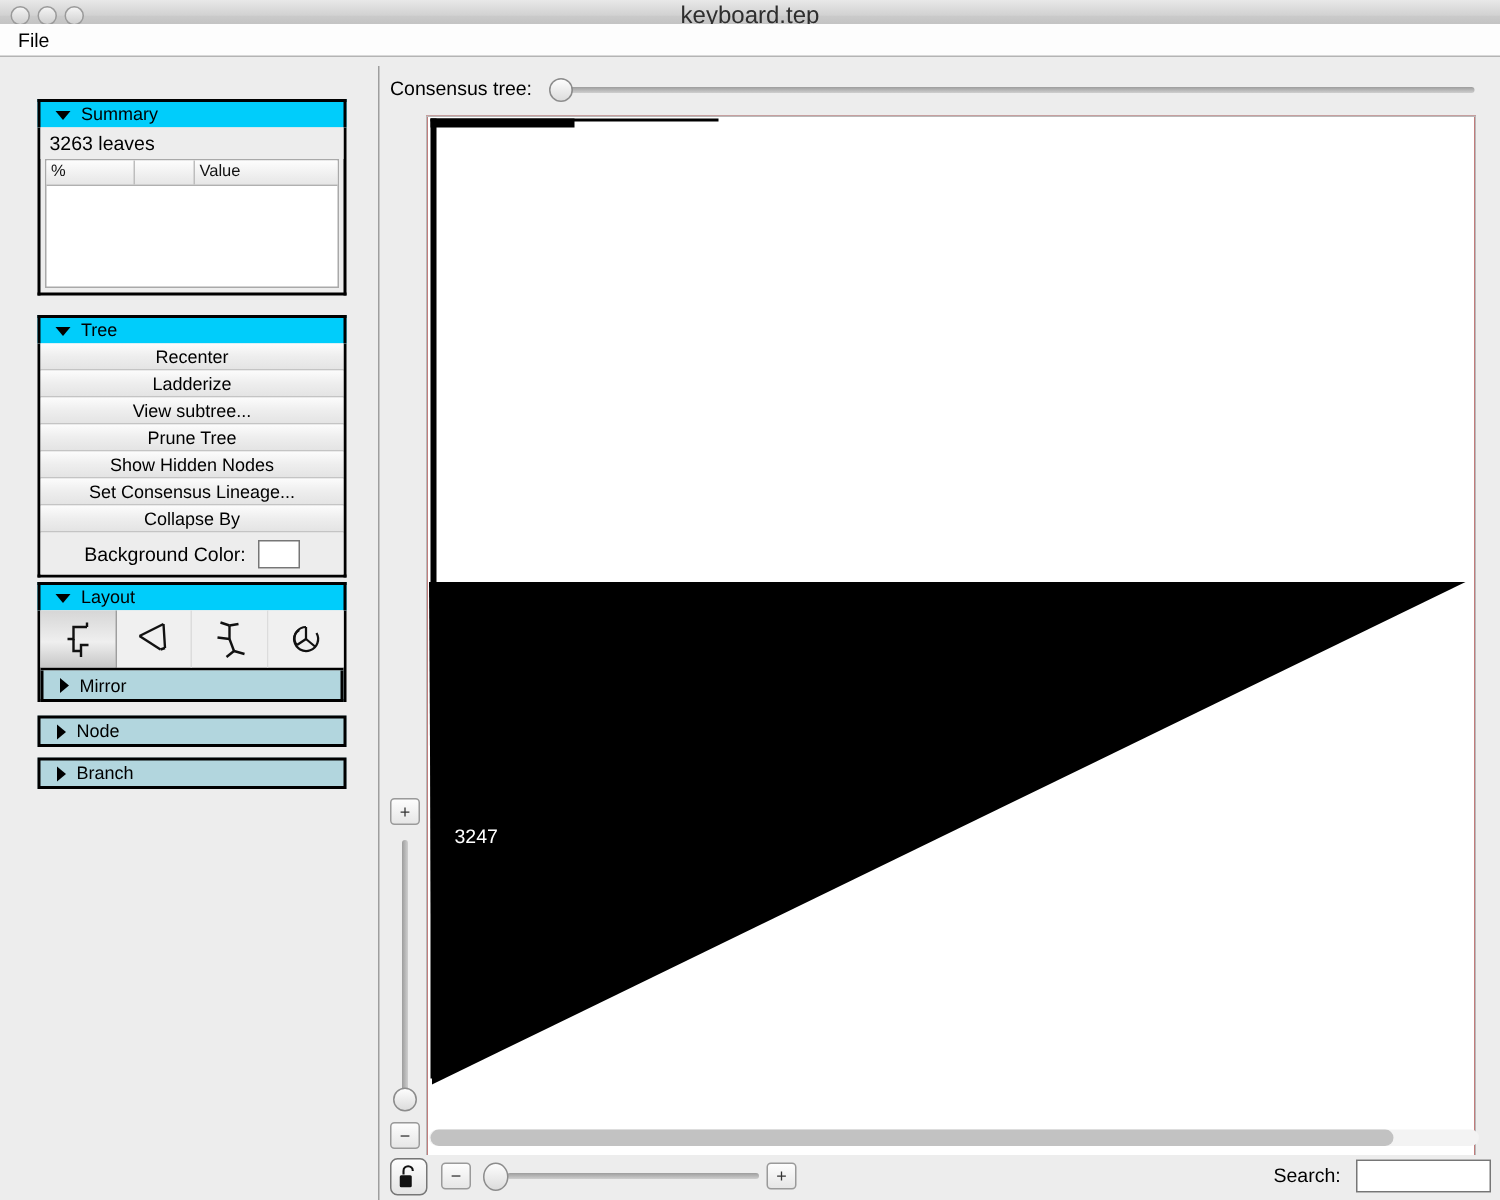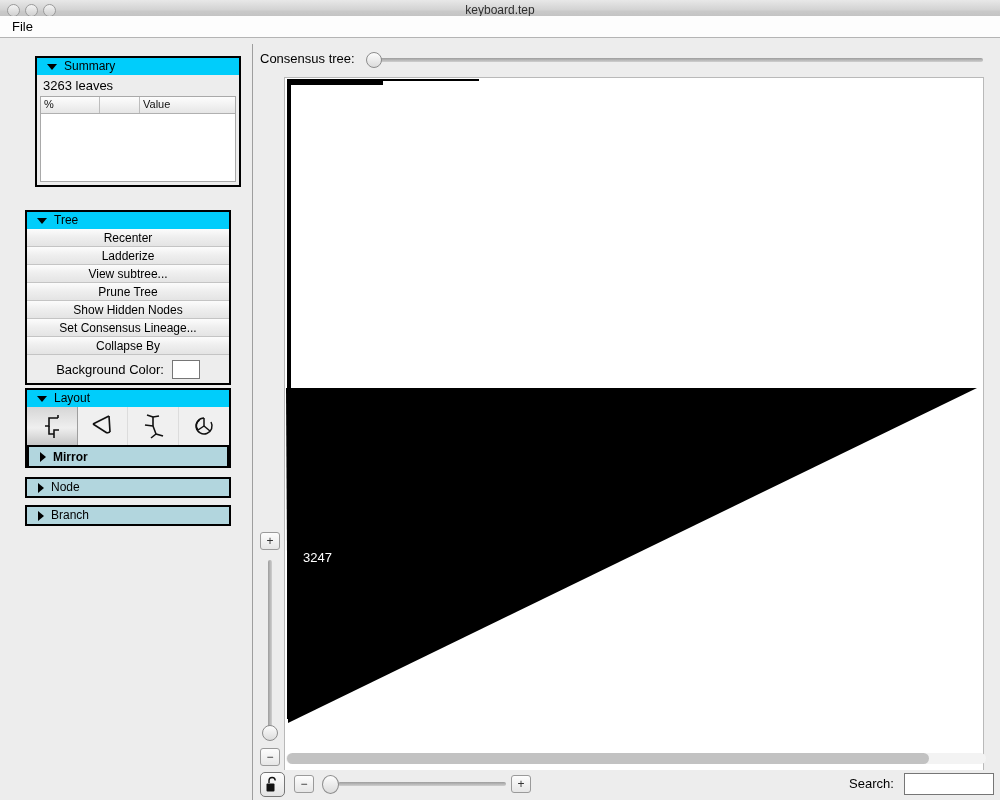--- a/index.html
+++ b/index.html
@@ -30,7 +30,7 @@
     width: 1000px; height: 22px;
     line-height: 21px;
     text-align: center;
-    font-size: 12px;
+    font-size: 16px;
     color: #2e2e2e;
   }
   .winbtns { position: absolute; left: 7px; top: 4px; display: flex; gap: 5px; }

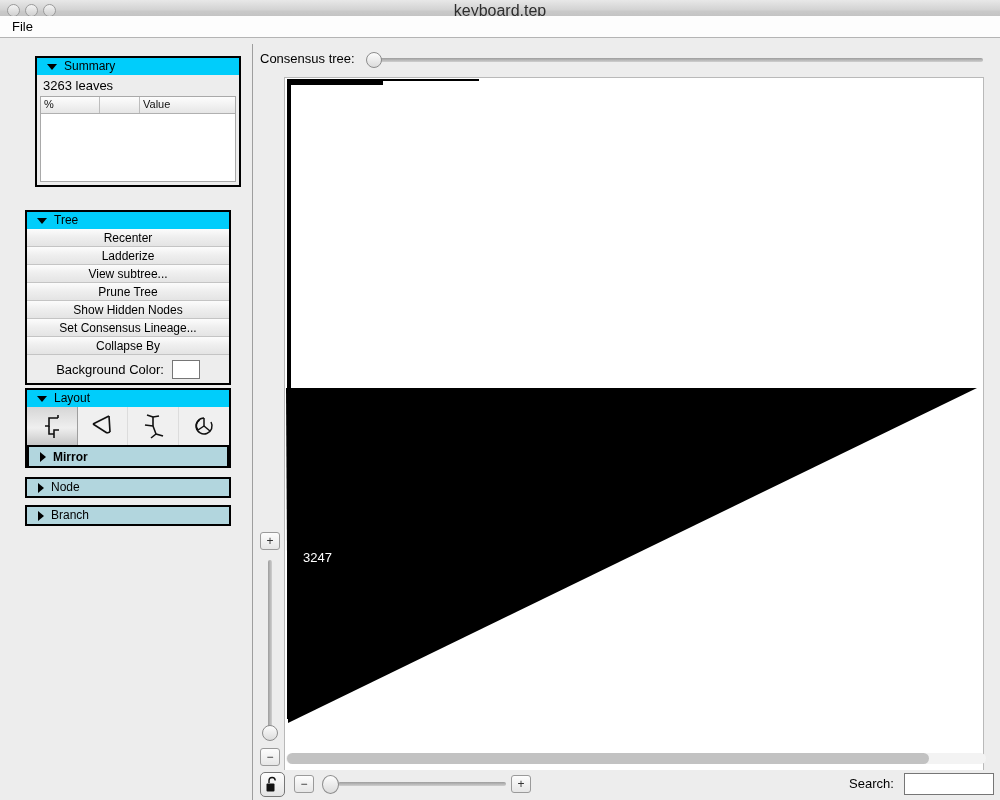--- a/index.html
+++ b/index.html
@@ -388,7 +388,7 @@
 
   <div class="sidebar">
 
-    <div class="panel" style="top: 12px; margin-left: 10px;">
+    <div class="panel" style="top: 22px;">
       <div class="panel-header">
         <span class="tri-down"></span>
         <span>Summary</span>

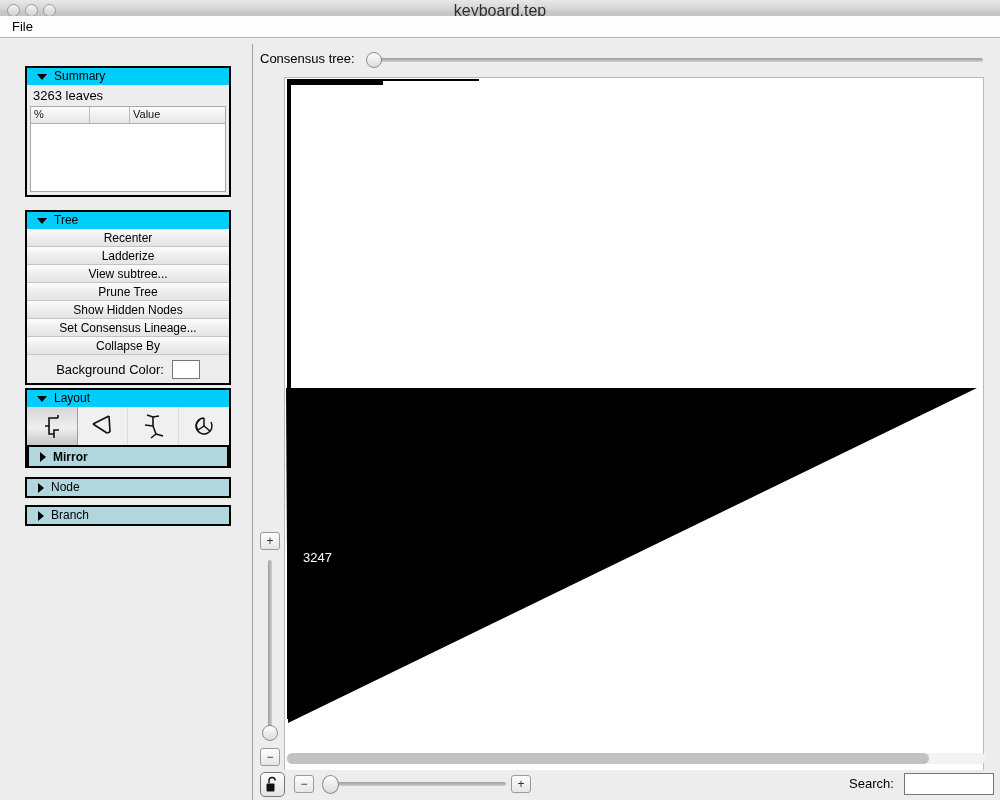--- a/index.html
+++ b/index.html
@@ -478,7 +478,7 @@
             </svg>
           </div>
         </div>
-        <div class="subbar" style="border:2px solid #000; border-top:none; height:21px;font-weight:bold;">
+        <div class="subbar" style="border:2px solid #000; border-top:none; height:21px;">
           <span class="tri-right"></span>
           <span>Mirror</span>
         </div>

